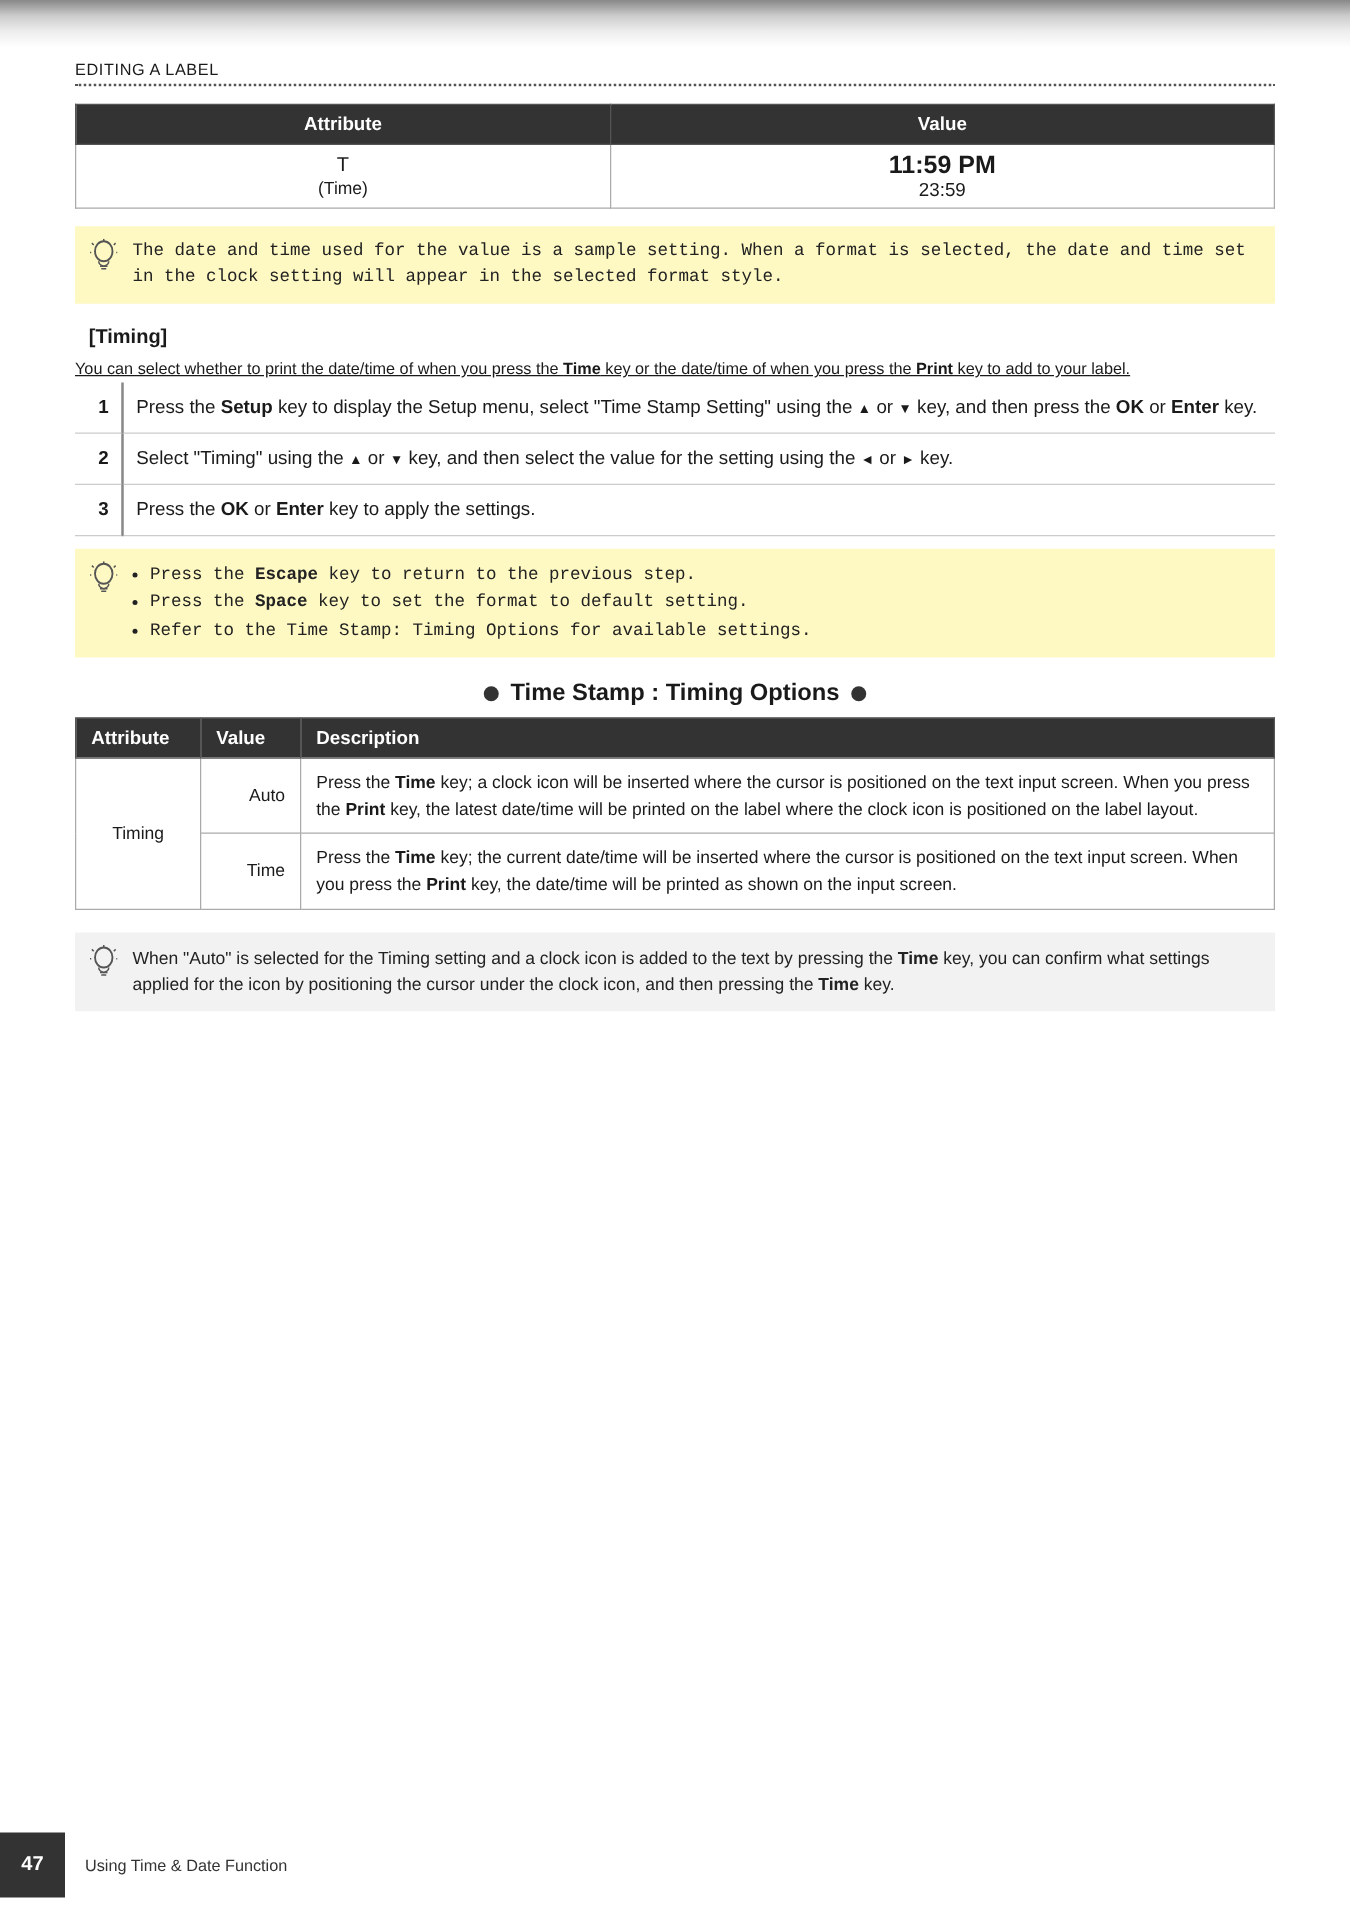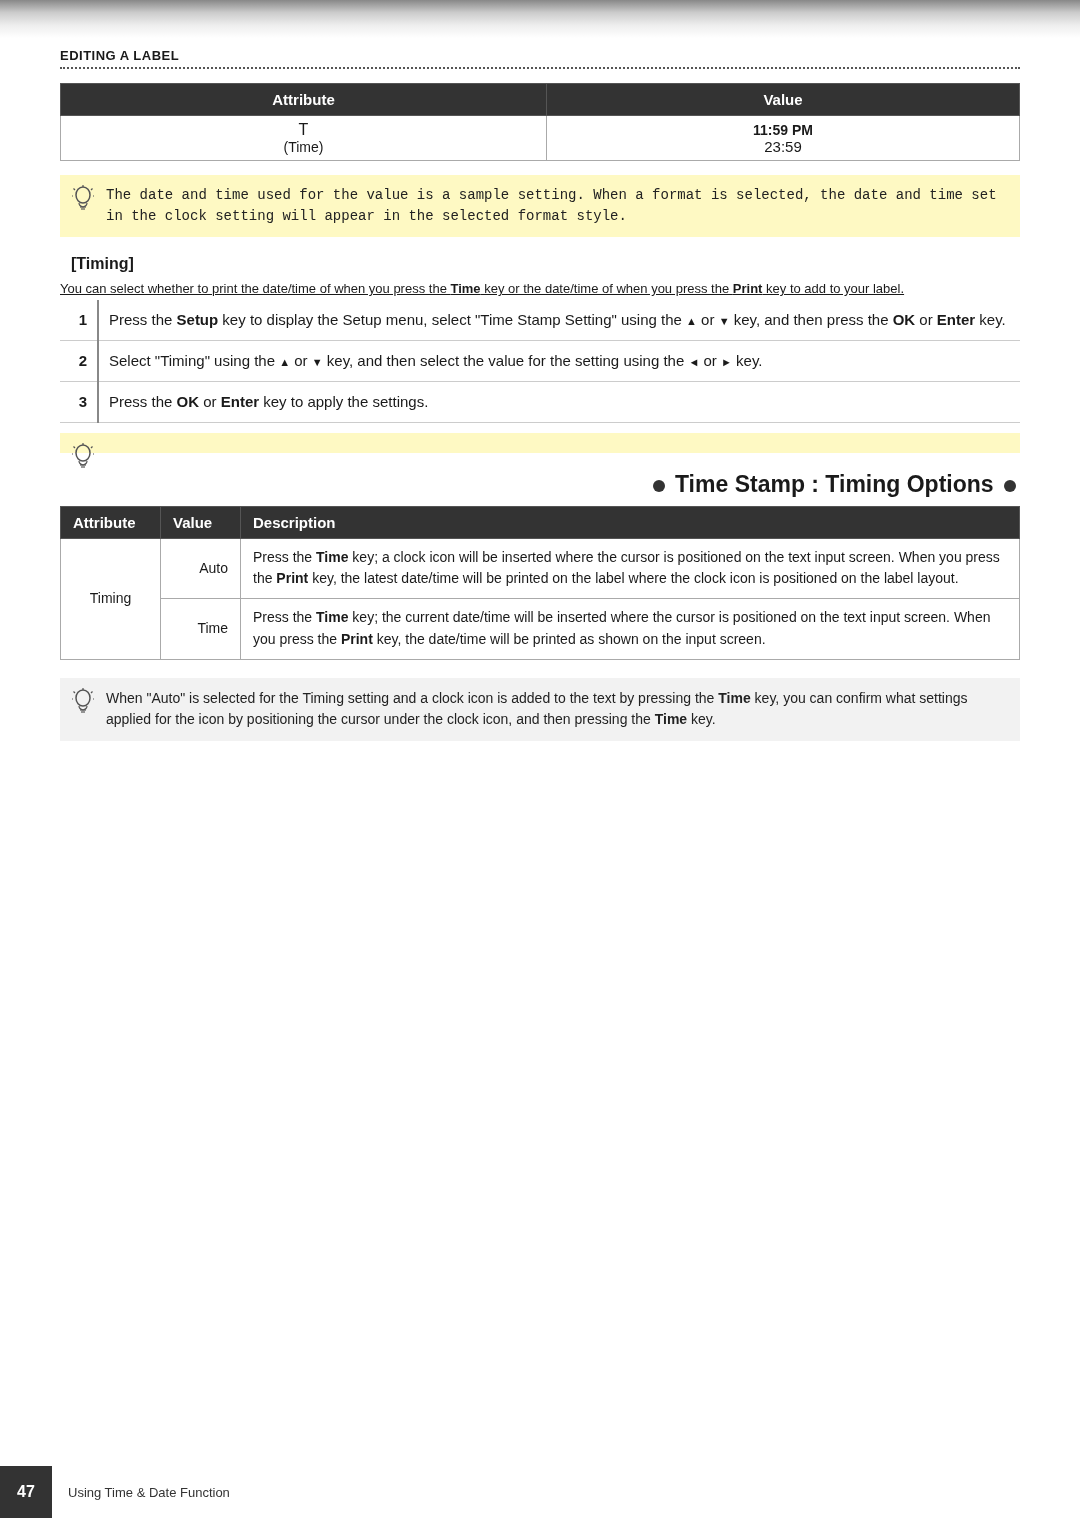--- a/index.html
+++ b/index.html
@@ -27,7 +27,7 @@
     
     .section-heading {
       font-size: 13px;
-      font-weight: bold;
+      font-weight: normal;
       letter-spacing: 0.5px;
       color: #1a1a1a;
       margin-bottom: 4px;

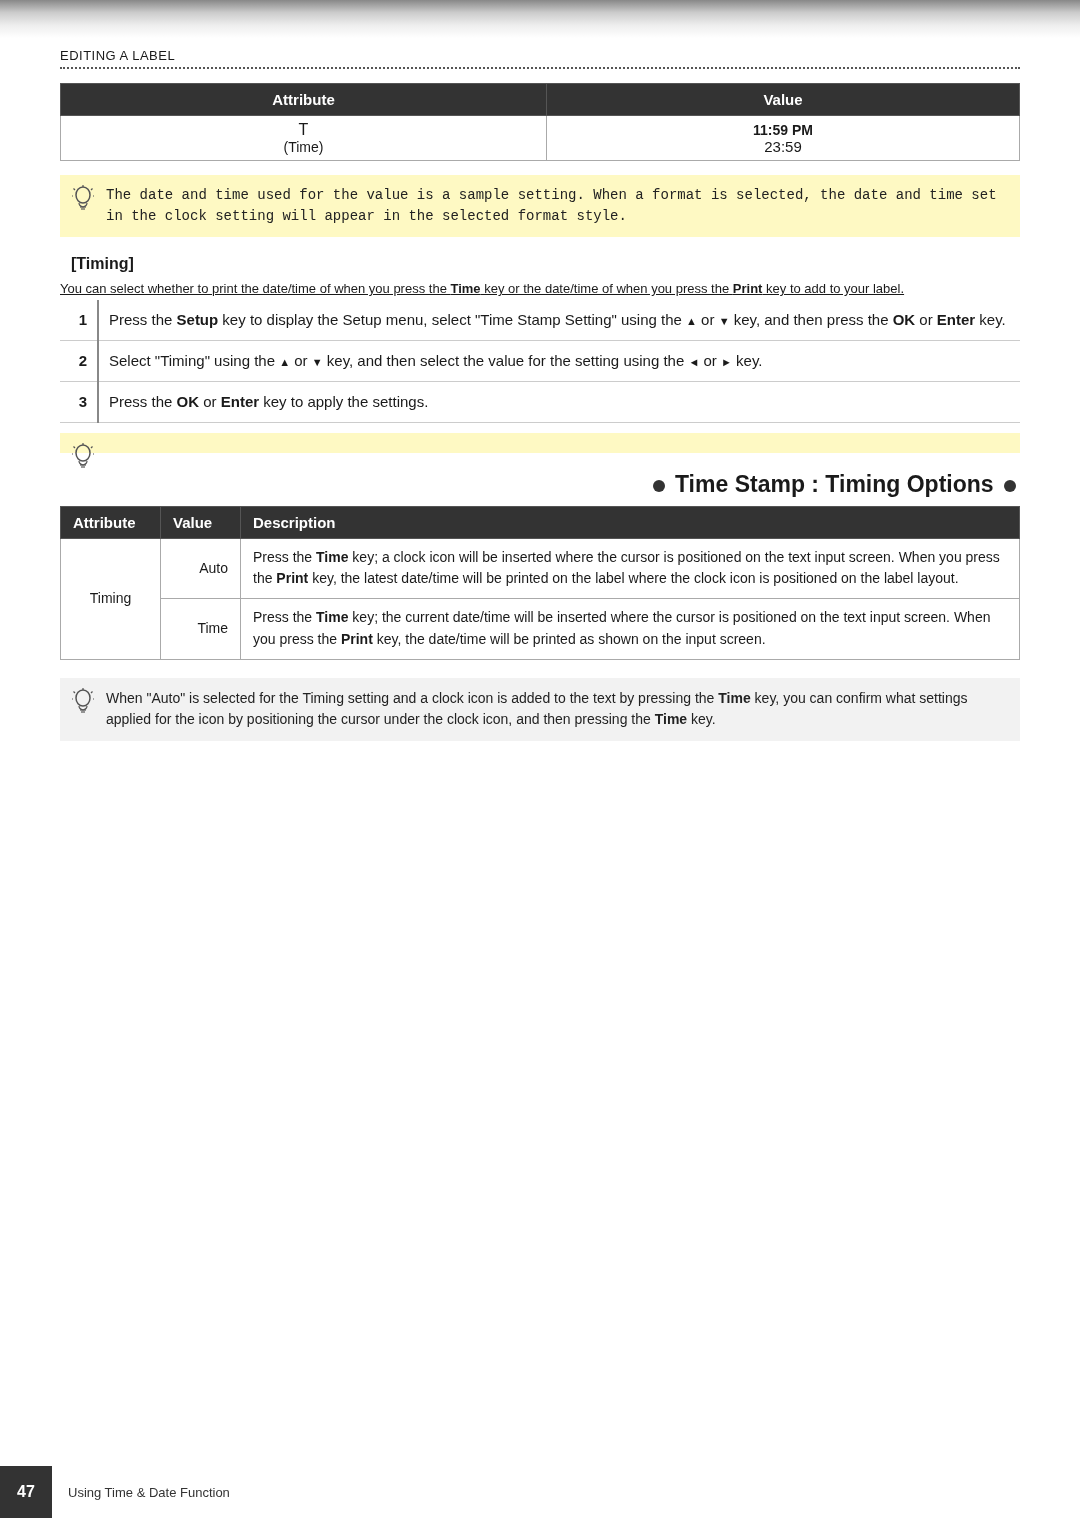--- a/index.html
+++ b/index.html
@@ -63,7 +63,7 @@
     }
     .attr-table tr td:first-child { text-align: center; }
 
-    .time-bold { font-weight: bold; font-size: 14px; }
+    .time-bold { font-weight: bold; font-size: 20px; }
     .time-normal { font-size: 15px; }
 
     

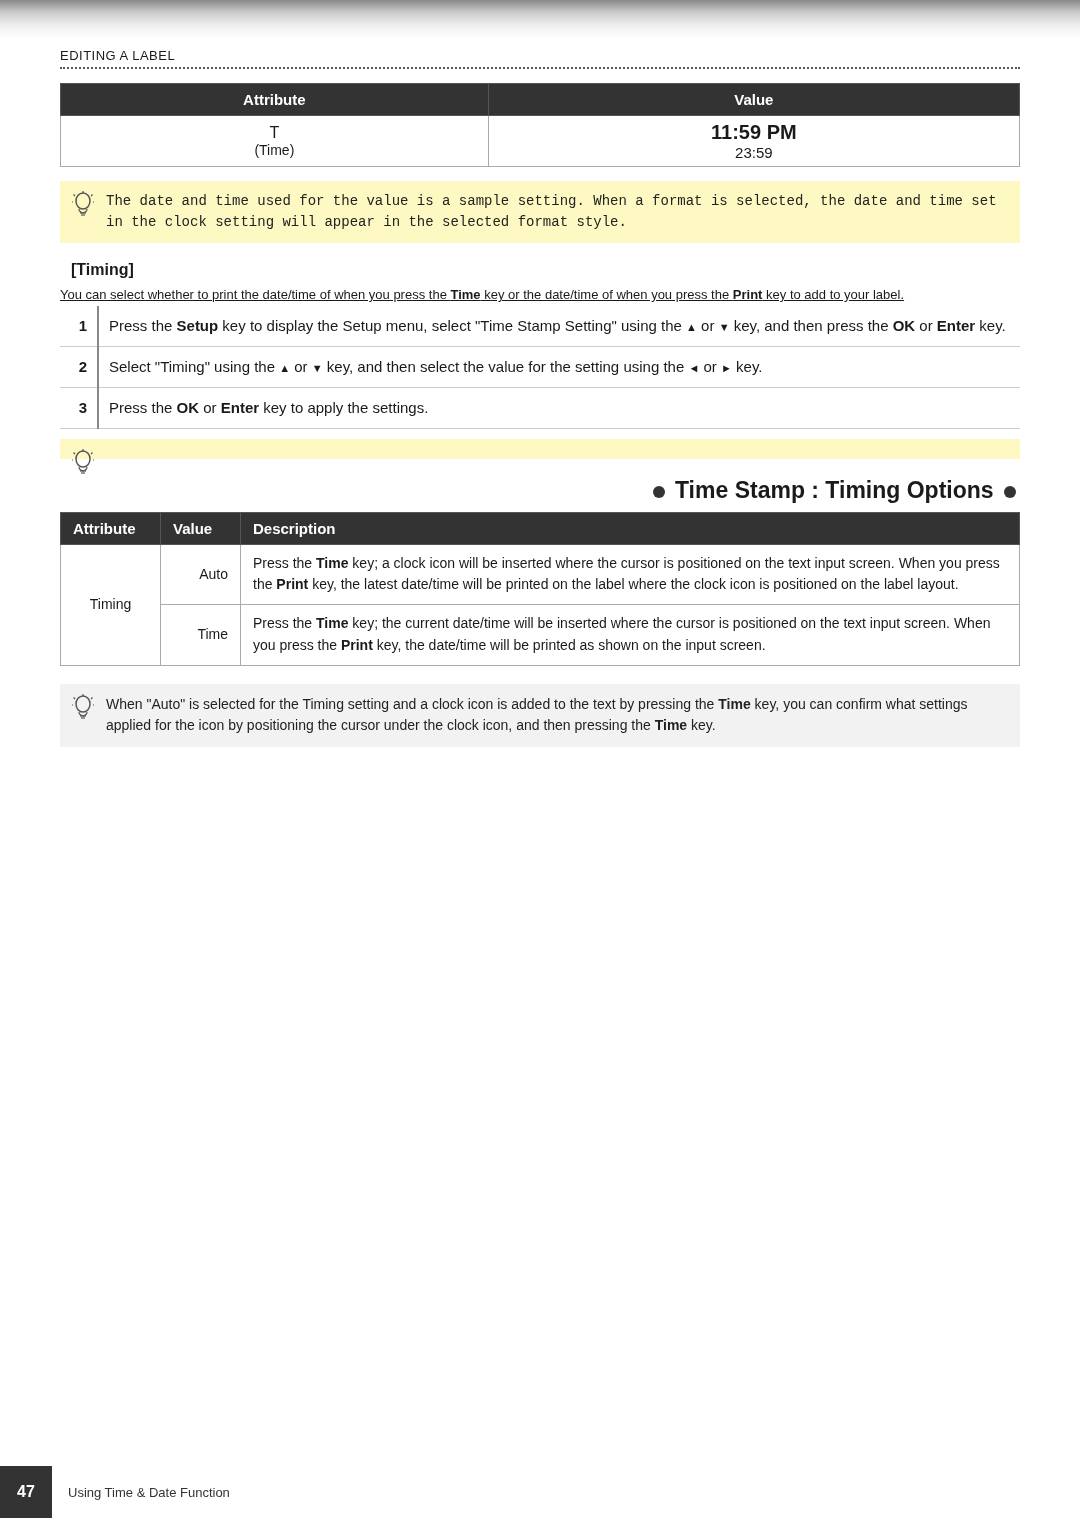--- a/index.html
+++ b/index.html
@@ -315,6 +315,11 @@
       <line x1="1" y1="11" x2="0" y2="11" stroke="#555" stroke-width="1.2"></line>
       <line x1="21" y1="11" x2="22" y2="11" stroke="#555" stroke-width="1.2"></line>
     </svg>
+    <ul style="list-style:disc; padding-left:14px; font-size:14px; line-height:1.6;">
+      <li>Press the <span class="bold">Escape</span> key to return to the previous step.</li>
+      <li>Press the <span class="bold">Space</span> key to set the format to default setting.</li>
+      <li>Refer to the Time Stamp: Timing Options for available settings.</li>
+    </ul>
   </div>
 
   <div class="center-heading">

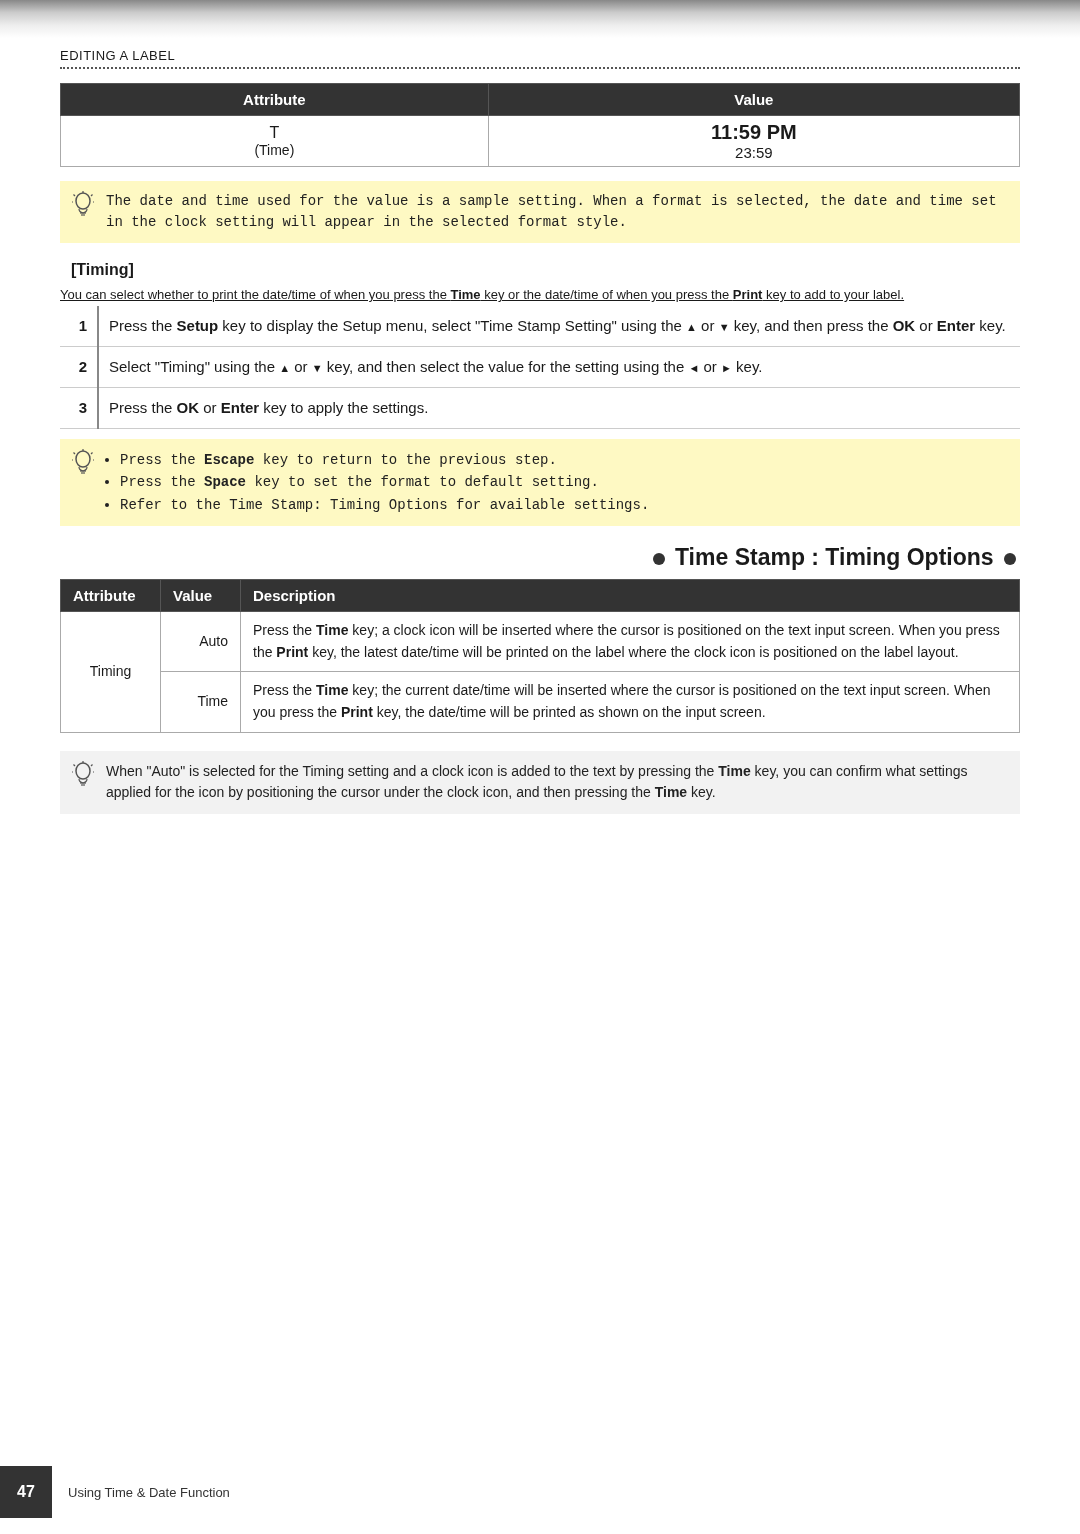--- a/index.html
+++ b/index.html
@@ -130,8 +130,8 @@
 
     
     .center-heading {
-      text-align: right;
-      font-size: 23px;
+      text-align: center;
+      font-size: 19px;
       font-weight: bold;
       margin: 18px 0 8px 0;
     }

